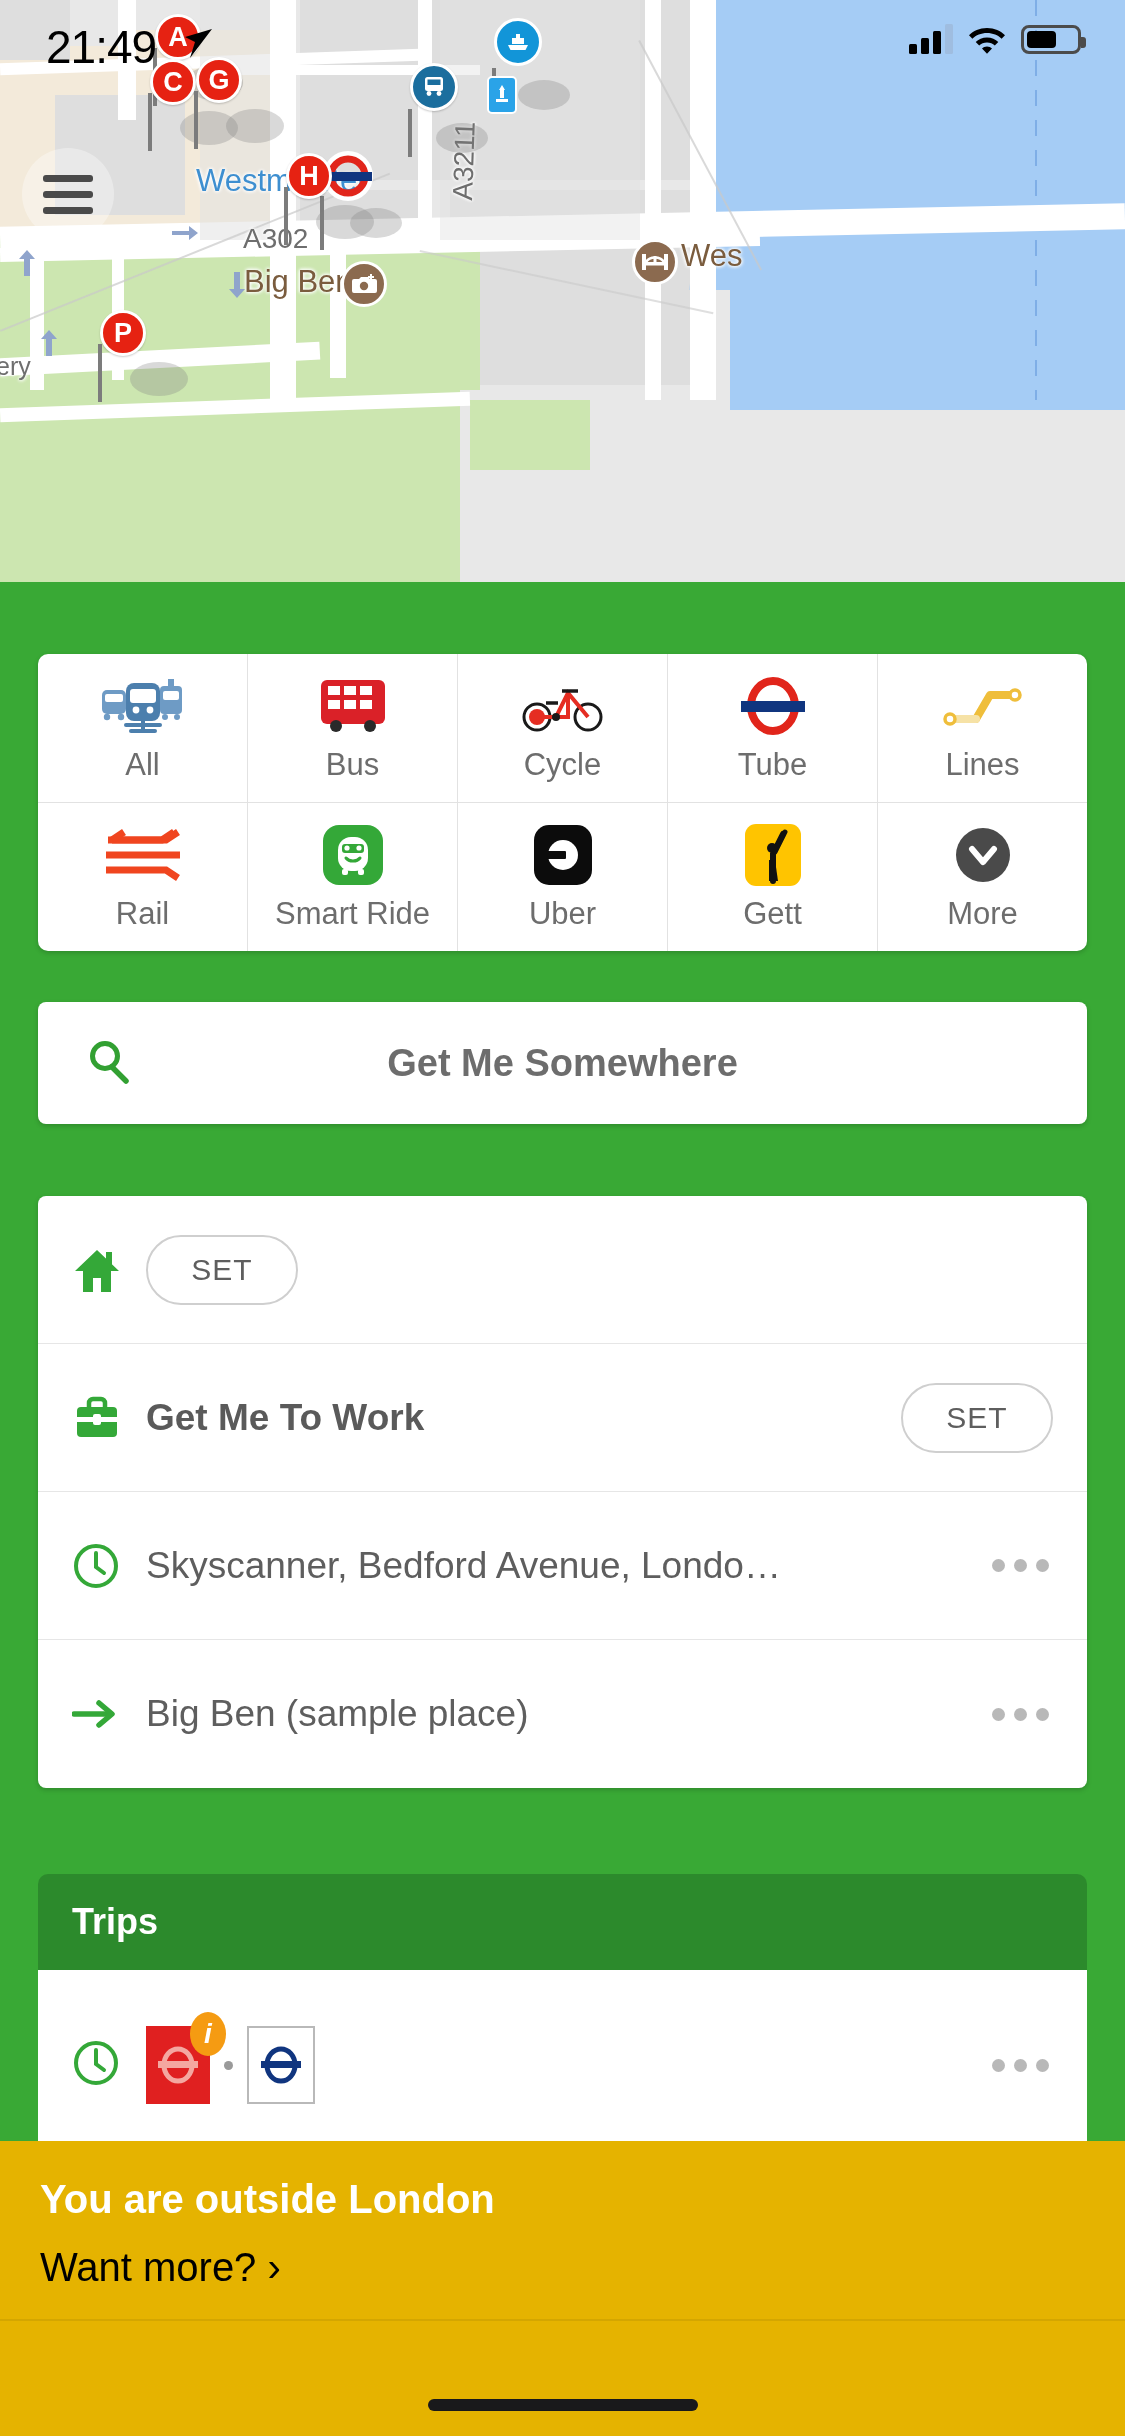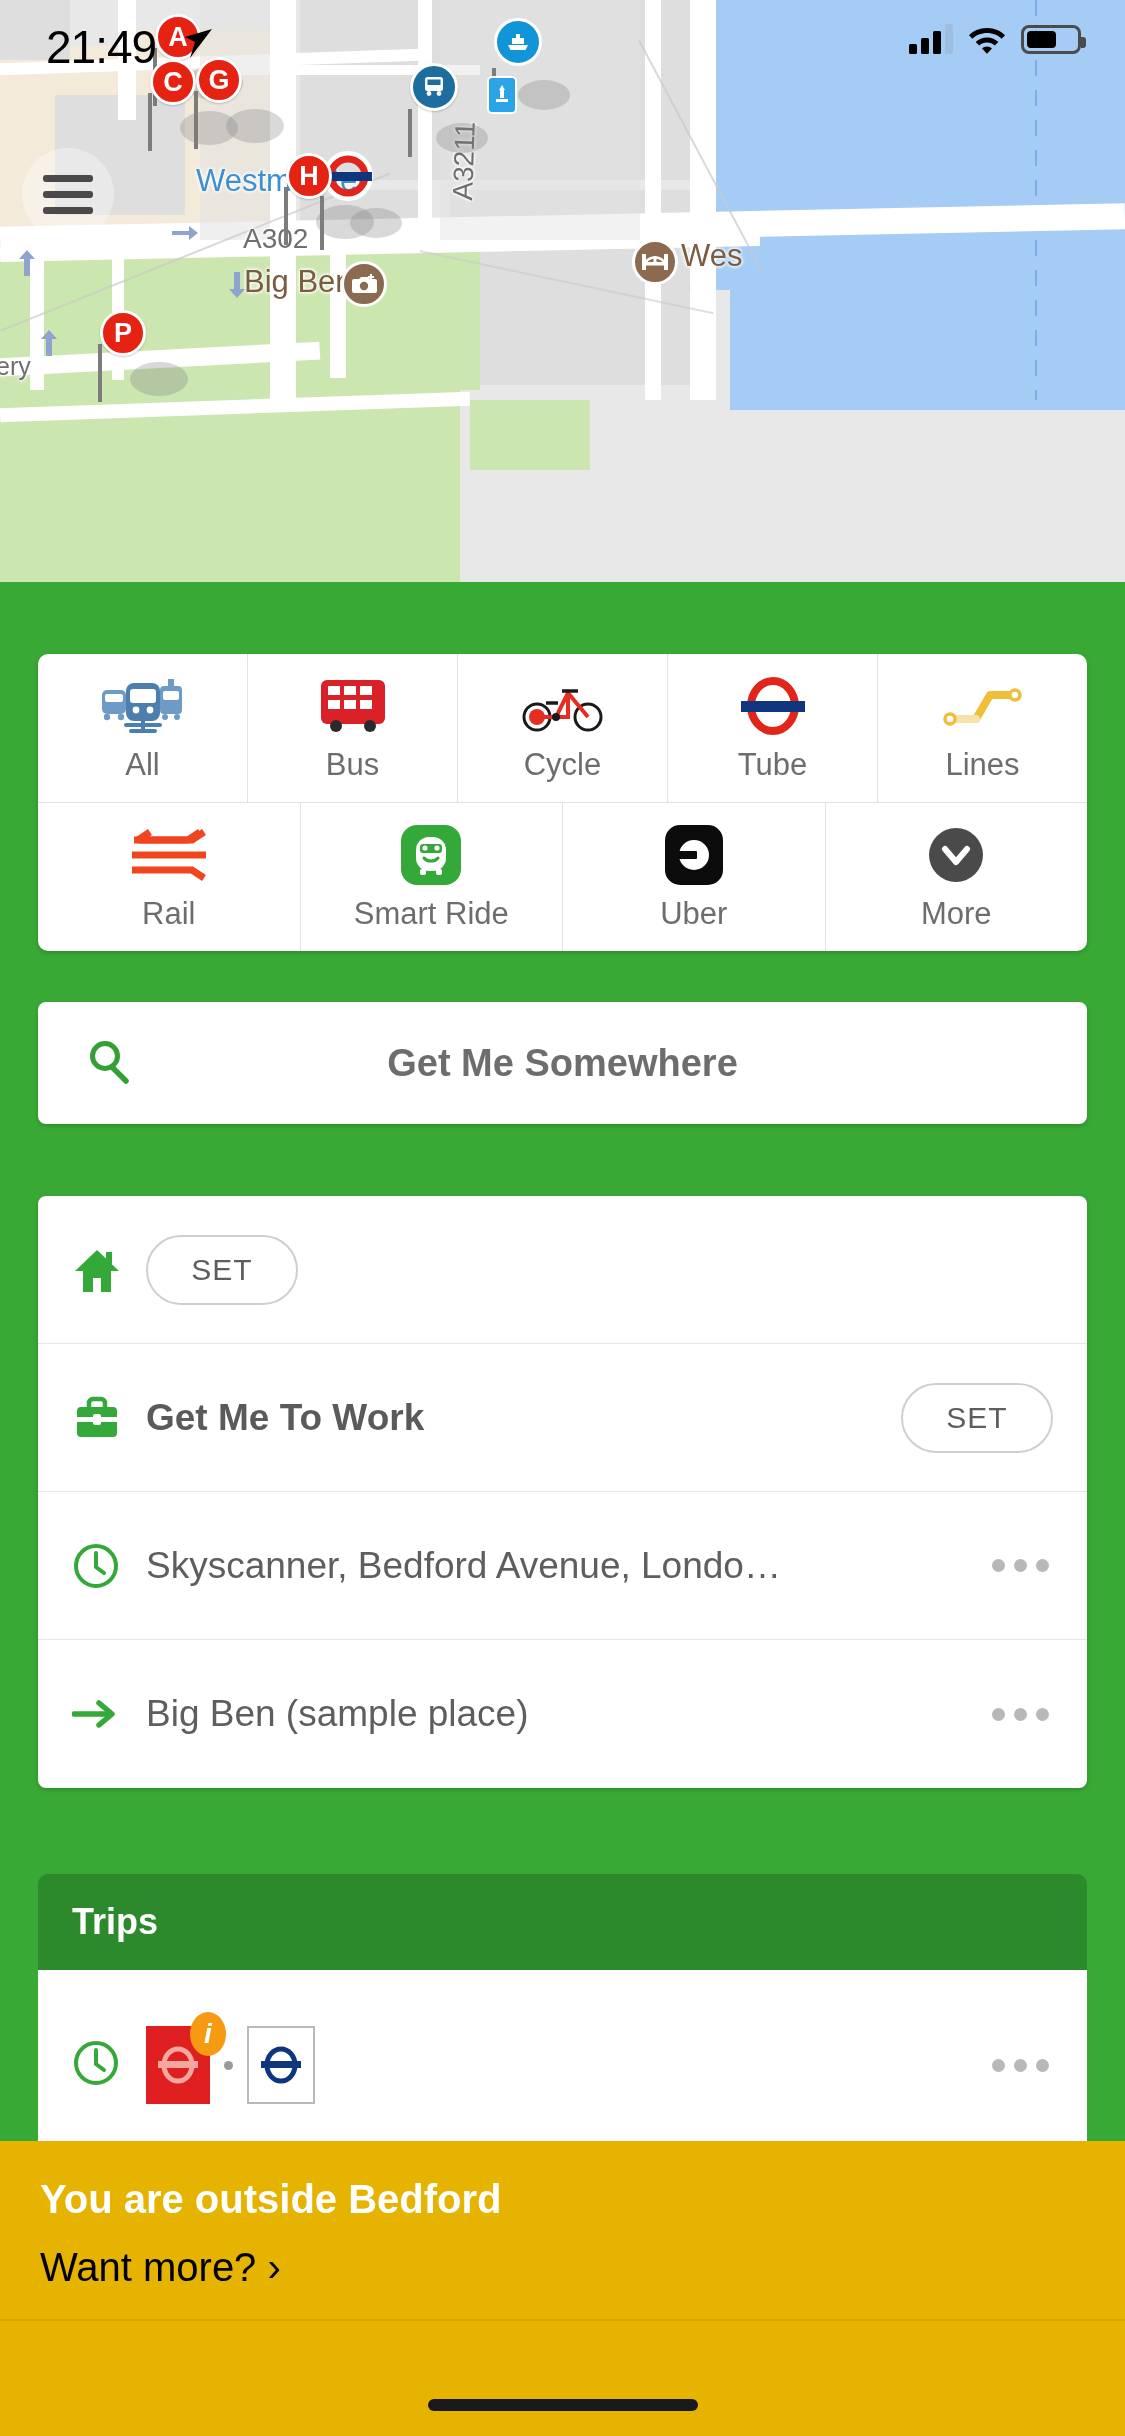--- a/index.html
+++ b/index.html
@@ -487,6 +487,18 @@
         <div class="lbl">Uber</div>
       </div>
 
+      <div class="mode">
+        <div class="ic">
+          <svg width="56" height="62" viewBox="0 0 56 62">
+            <rect x="0" y="0" width="56" height="62" rx="11" fill="#FFC400"></rect>
+            <path d="M28 57 L28 30 L38 10" stroke="#111" stroke-width="6" fill="none" stroke-linecap="round"></path>
+            <path d="M24 57 L33 57 L30 36 L24 36 Z" fill="#111"></path>
+            <circle cx="27" cy="24" r="5" fill="#111"></circle>
+            <path d="M30 28 L40 8" stroke="#111" stroke-width="5" stroke-linecap="round"></path>
+          </svg>
+        </div>
+        <div class="lbl">Gett</div>
+      </div>
 
       <div class="mode">
         <div class="ic">

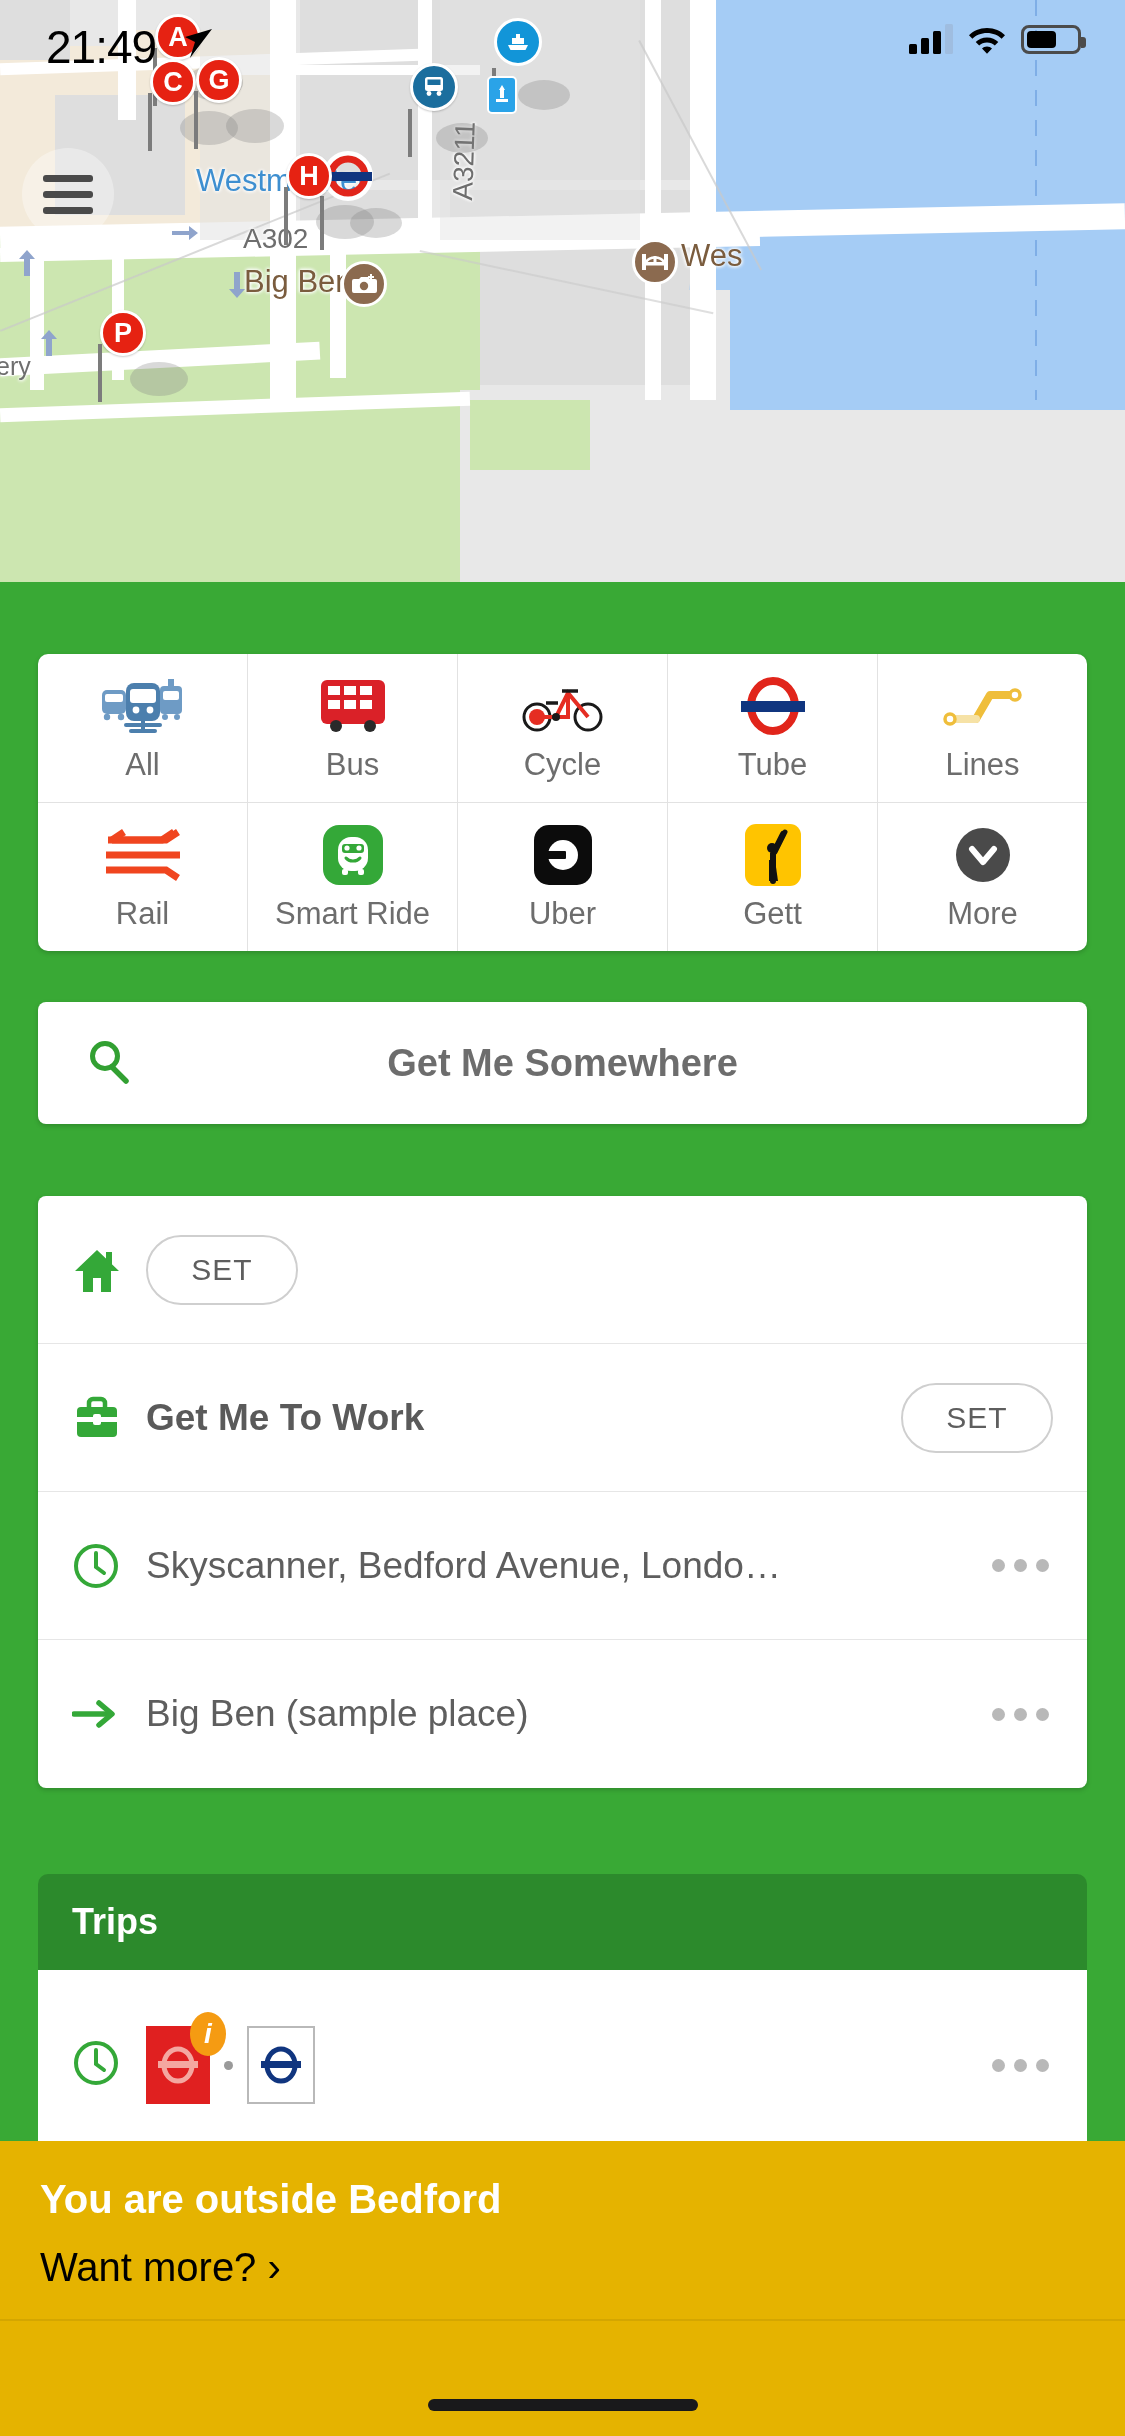--- a/index.html
+++ b/index.html
@@ -615,7 +615,7 @@
   </div>
 
   <div class="banner">
-    <div class="l1">You are outside Bedford</div>
+    <div class="l1">You are outside London</div>
     <div class="l2">Want more? ›</div>
     <div class="divider"></div>
     <div class="home-indicator"></div>

